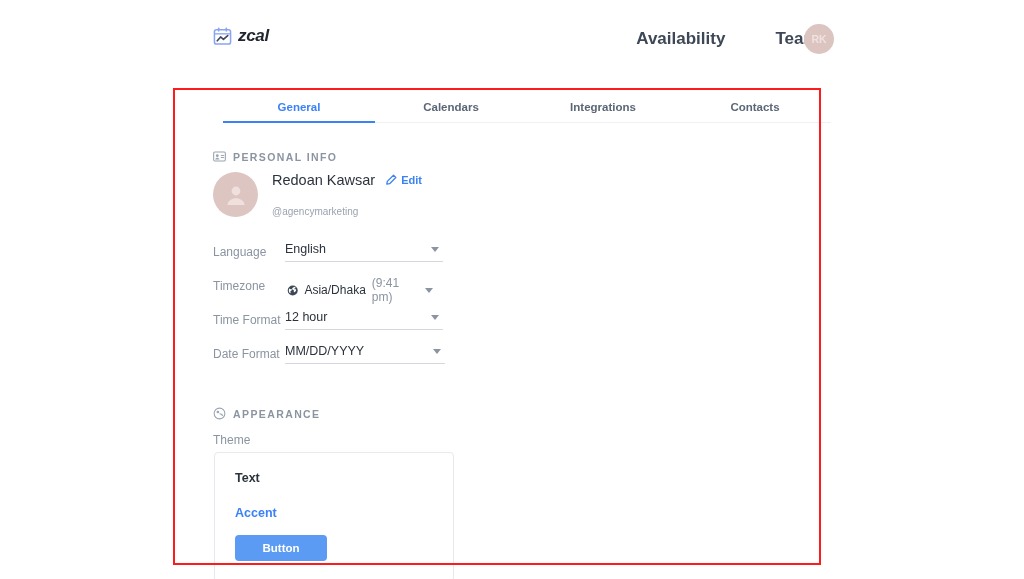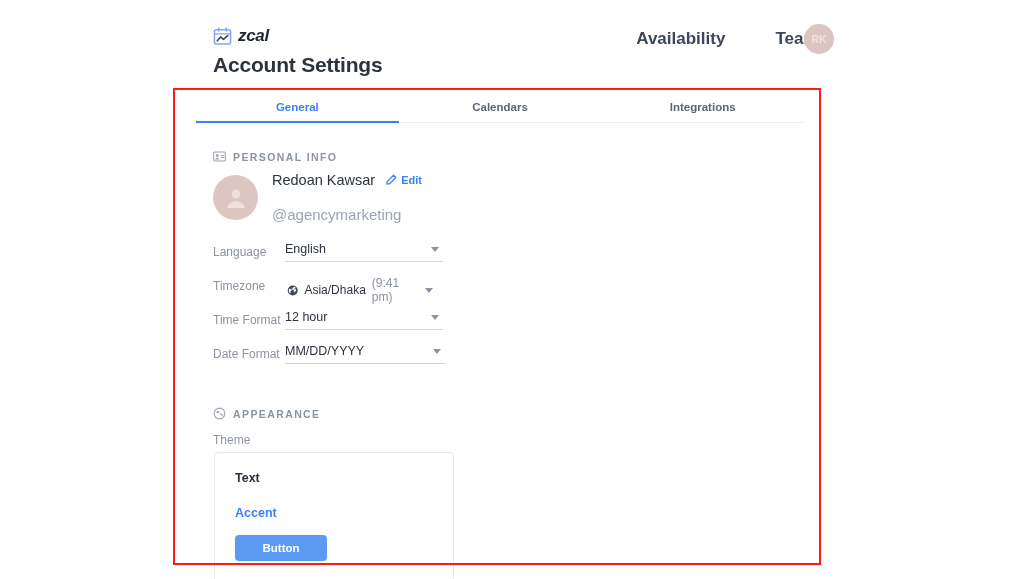--- a/index.html
+++ b/index.html
@@ -170,7 +170,6 @@
     <div class="avatar-btn">RK</div>
   </div>
 
-  <div class="page-title">Account Settings</div>
 
   <div class="tabs">
     <div class="tab active">General</div>

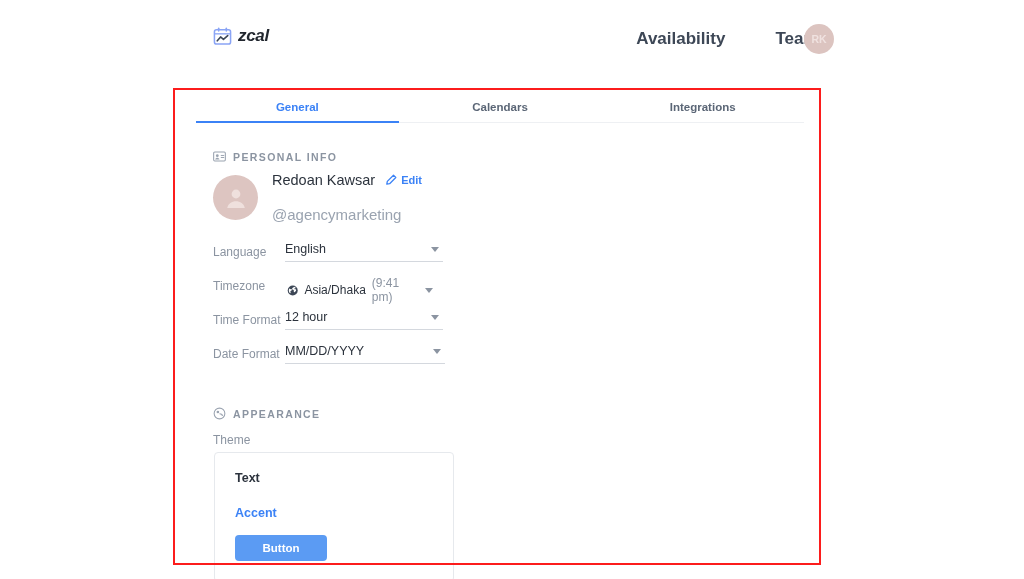--- a/index.html
+++ b/index.html
@@ -55,7 +55,7 @@
 
   
   .tabs {
-    position: absolute; left: 196px; top: 95px;
+    position: absolute; left: 223px; top: 95px;
     width: 608px; display: flex; border-bottom: 1px solid #eef0f3;
   }
   .tab {

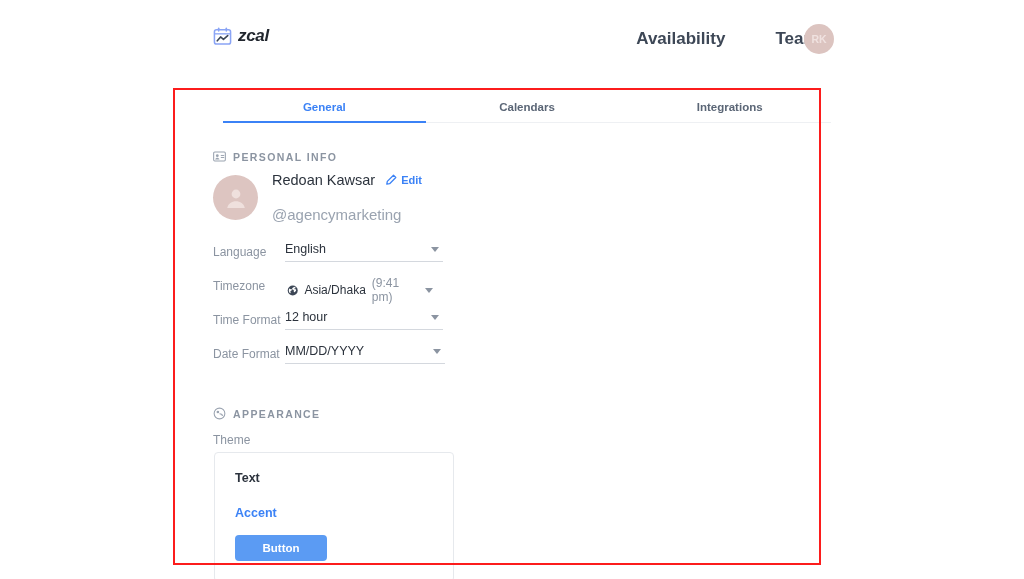--- a/index.html
+++ b/index.html
@@ -175,6 +175,7 @@
     <div class="tab active">General</div>
     <div class="tab">Calendars</div>
     <div class="tab">Integrations</div>
+    <div class="tab">Contacts</div>
   </div>
 
   <div class="section-head" id="personal-info-head">

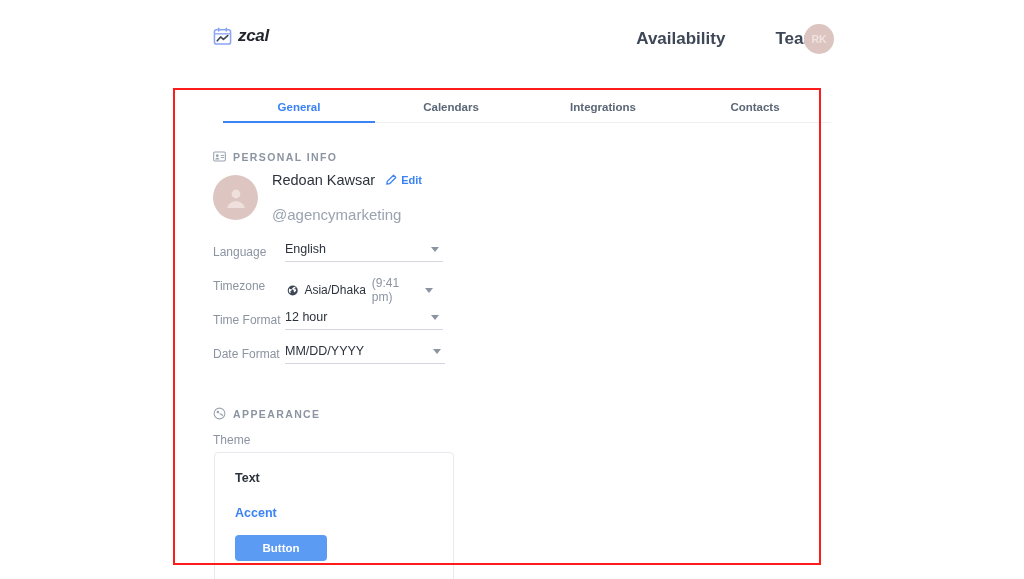--- a/index.html
+++ b/index.html
@@ -96,7 +96,7 @@
     font-size: 11px; font-weight: bold; color: #3b82f6; cursor: pointer;
   }
   .pencil-icon { width: 12px; height: 12px; display: block; }
-  .profile-handle { font-size: 15px; color: #9aa3b0; }
+  .profile-handle { font-size: 10px; color: #9aa3b0; }
 
   
   .form { position: absolute; left: 213px; top: 242px; width: 300px; }

